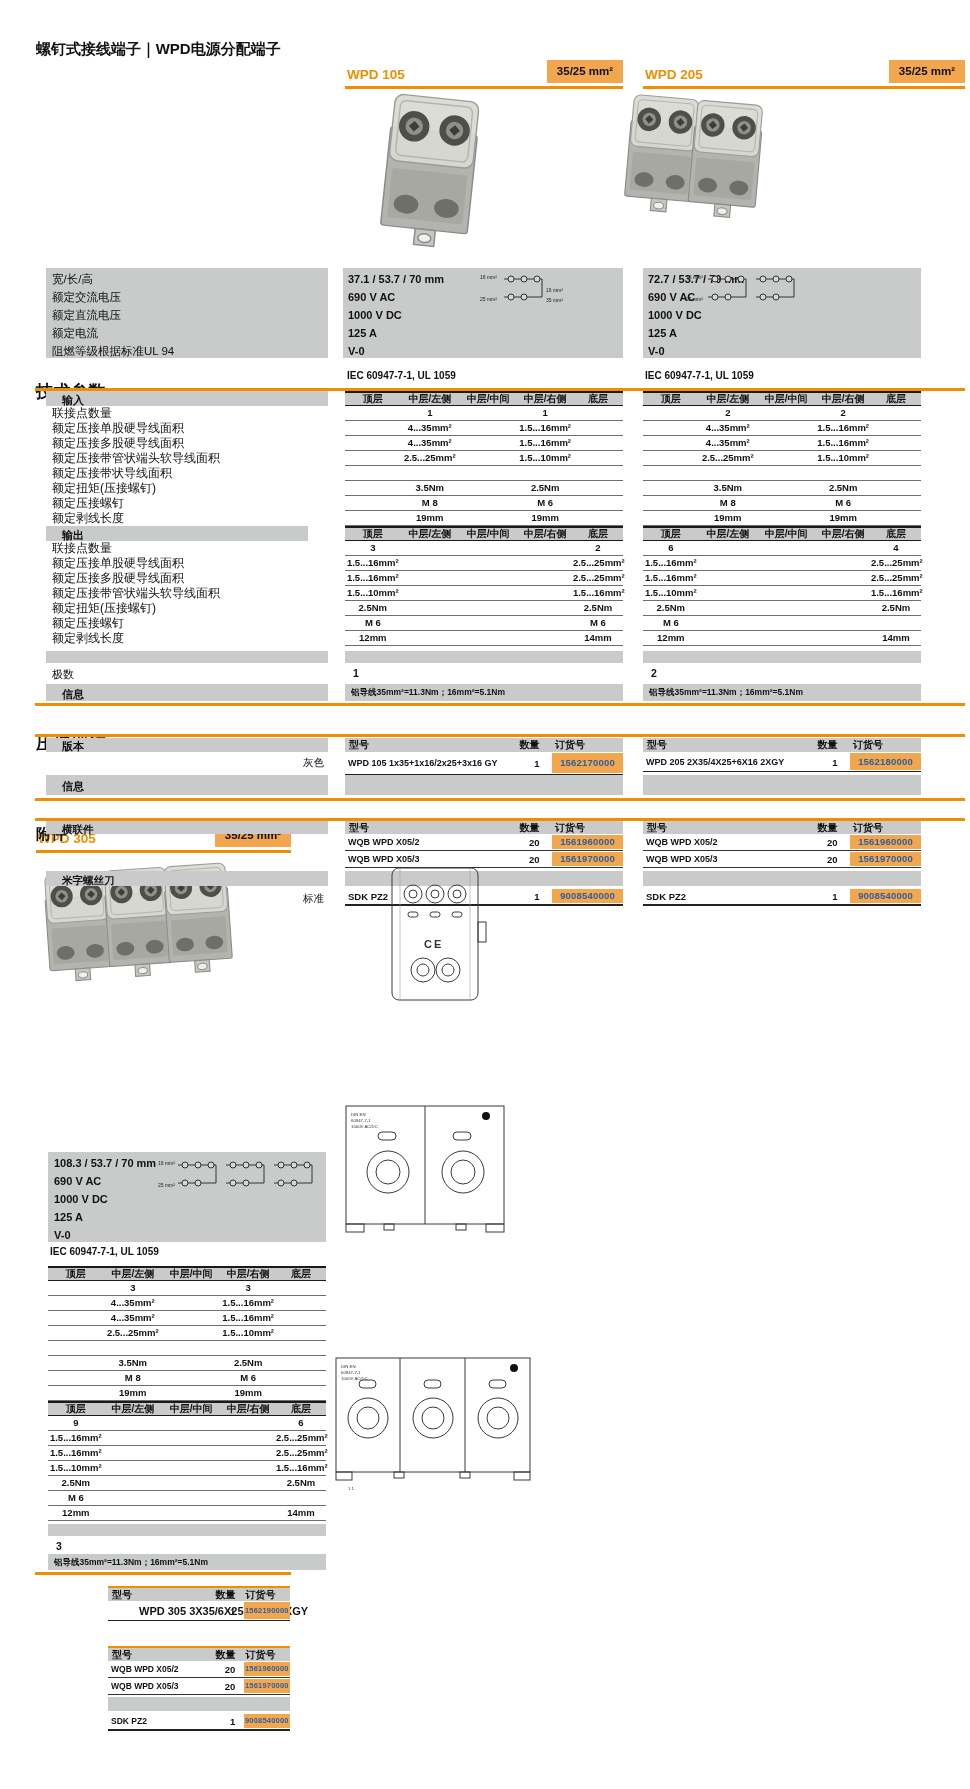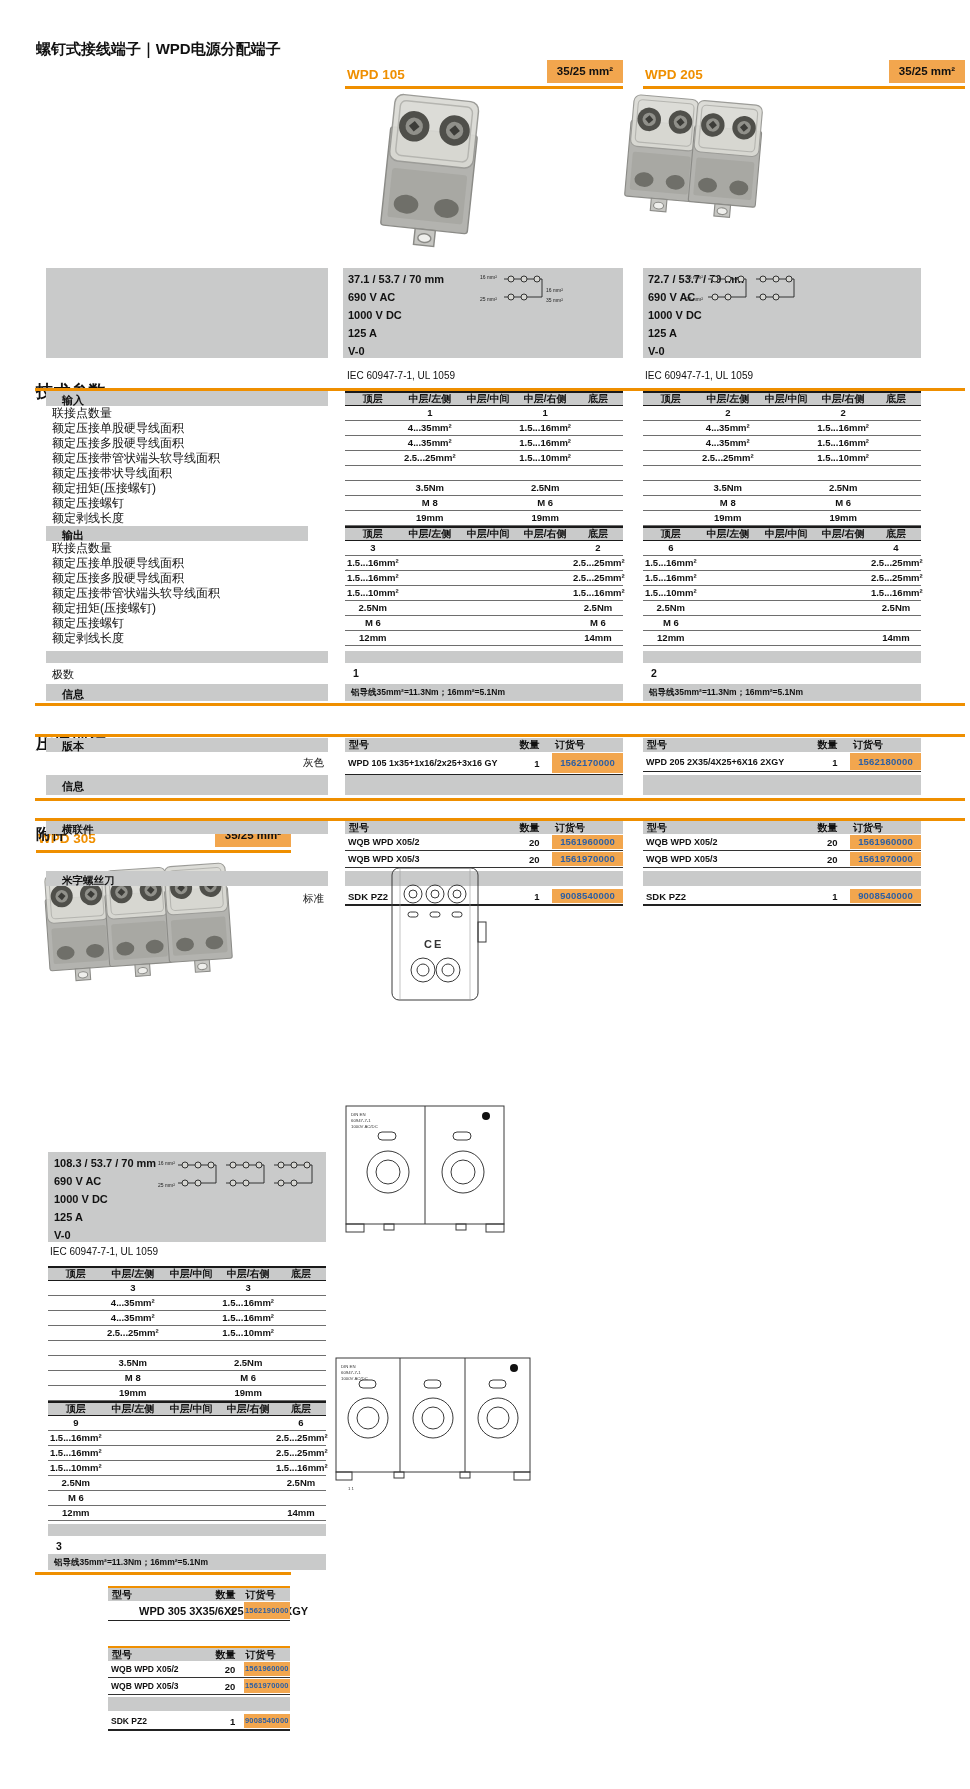--- a/index.html
+++ b/index.html
@@ -136,6 +136,14 @@
   </svg>
 
   <div class="bar" style="left:46px;top:268px;width:282px;height:90px;"></div>
+  <div class="abs speclabels" style="left:52px;top:270px;">
+
+  <div>宽/长/高</div>
+      <div>额定交流电压</div>
+      <div>额定直流电压</div>
+      <div>额定电流</div>
+      <div>阻燃等级根据标准UL 94</div>
+    </div>
 
   <div class="bar" style="left:343px;top:268px;width:280px;height:90px;"></div>
   <div class="abs specvals" style="left:348px;top:270px;">

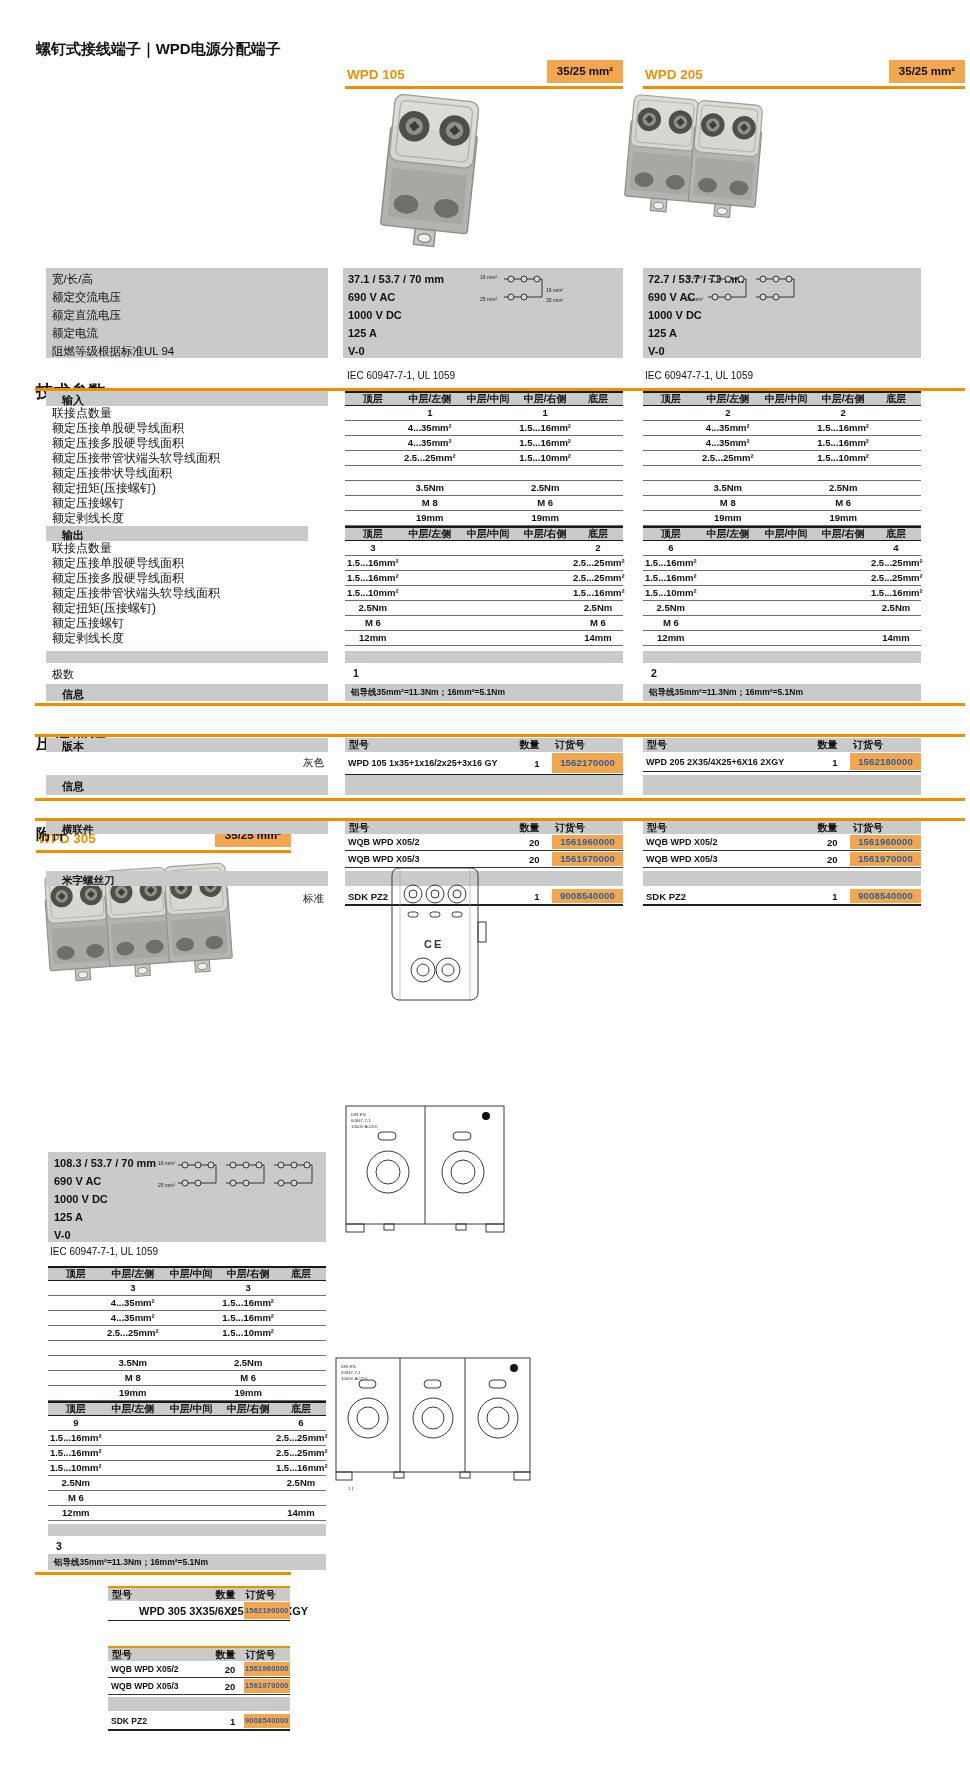--- a/index.html
+++ b/index.html
@@ -22,7 +22,7 @@
   
   .speclabels div{height:18px;line-height:18px;font-size:11.5px;white-space:nowrap;}
   .specvals div{height:18px;line-height:18px;font-size:11px;font-weight:600;white-space:nowrap;}
-  .iec{position:absolute;font-size:10px;font-weight:400;white-space:nowrap;}
+  .iec{position:absolute;font-size:10px;font-weight:700;white-space:nowrap;}
   
   .thead{position:absolute;display:flex;height:15px;background:#c9caca;box-sizing:border-box;
          border-top:2px solid #1a1a1a;border-bottom:1px solid #1a1a1a;}

